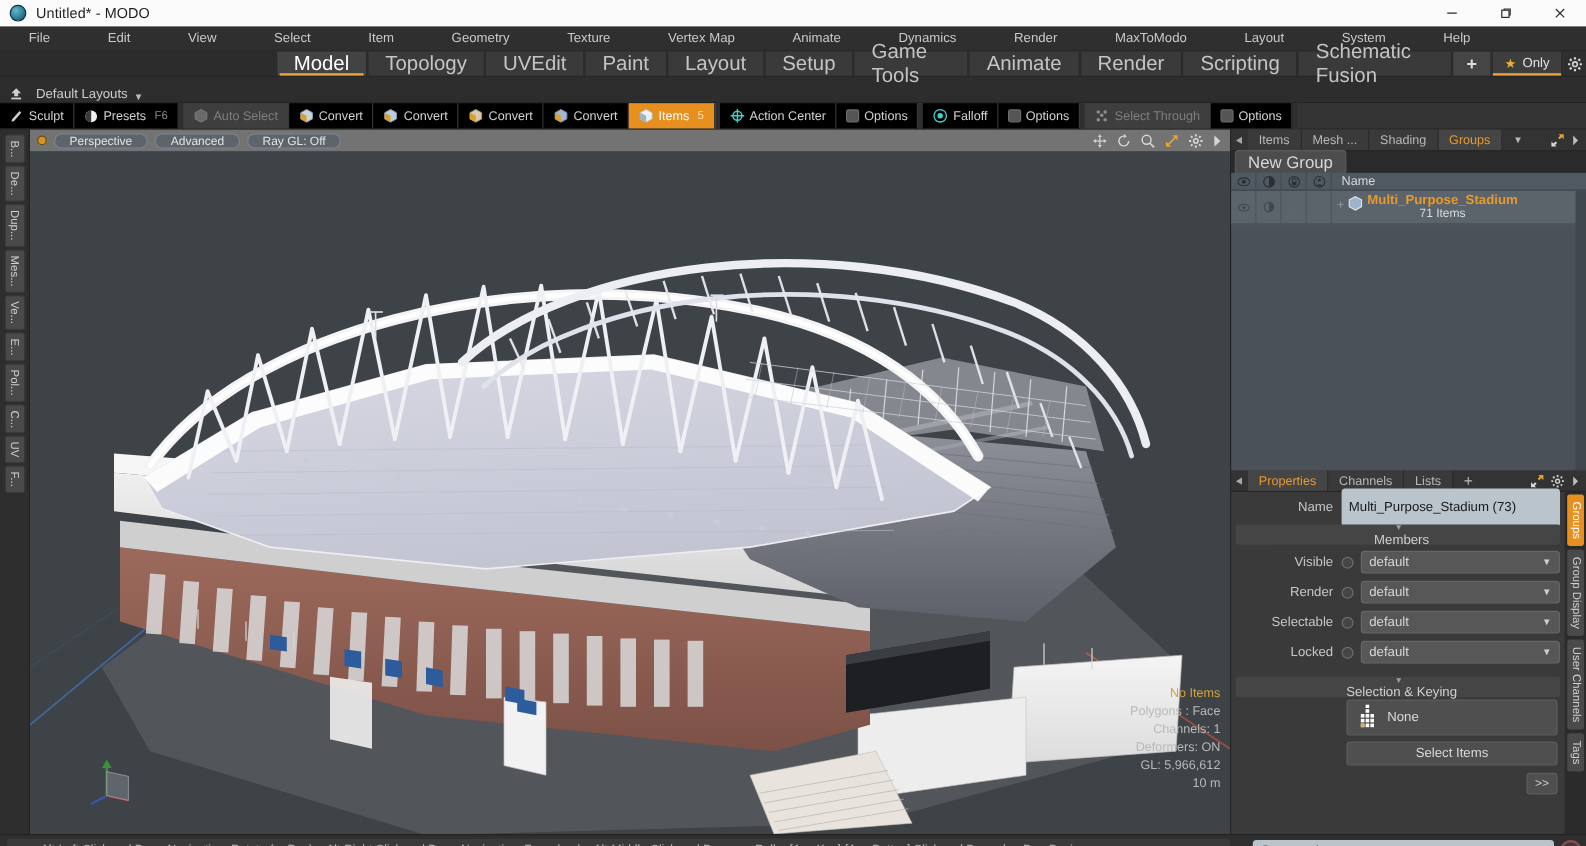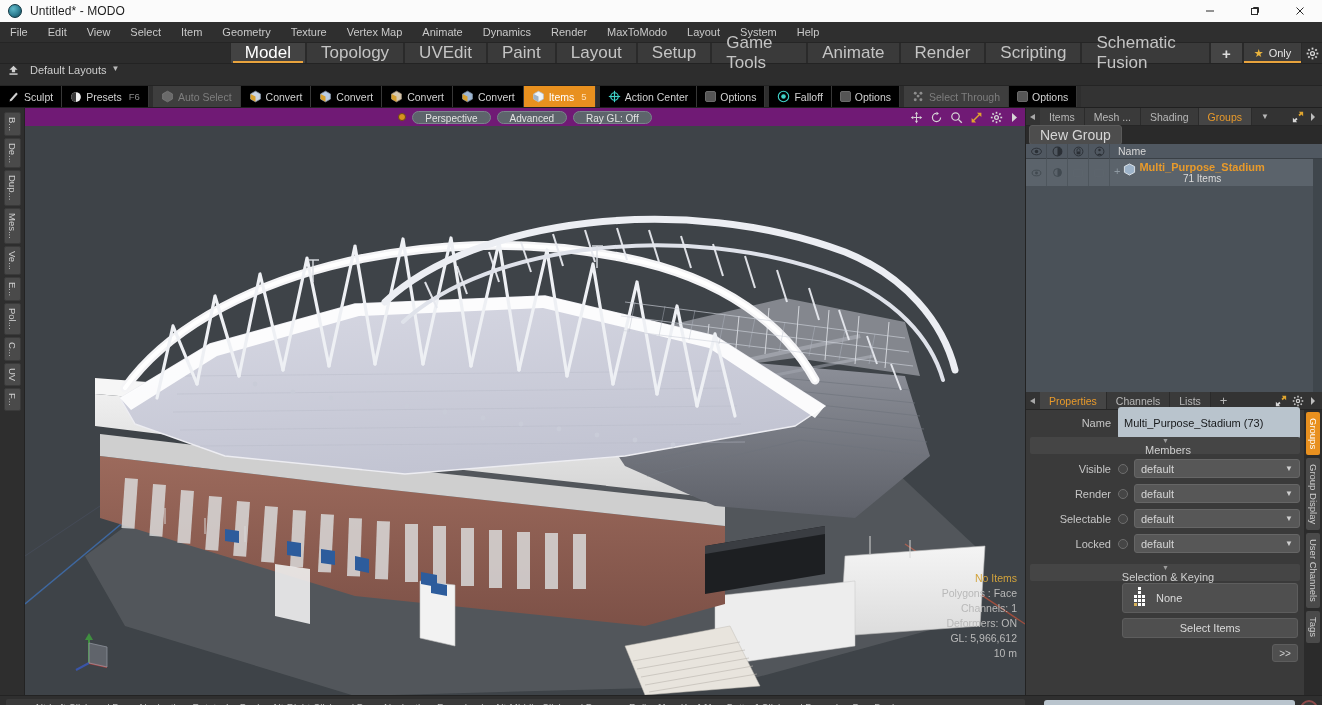--- a/index.html
+++ b/index.html
@@ -34,7 +34,7 @@
     height: 21px; background: #2f2f2f; display: flex; align-items: center;
     border-bottom: 1px solid #252525;
   }
-  .menuitem { padding: 0 10px; height: 21px; line-height: 21px; color: #c9c9c9; font-size: 11px; }
+  .menuitem { padding: 0 24px; height: 21px; line-height: 21px; color: #c9c9c9; font-size: 11px; }
 
   
   .layoutbar {

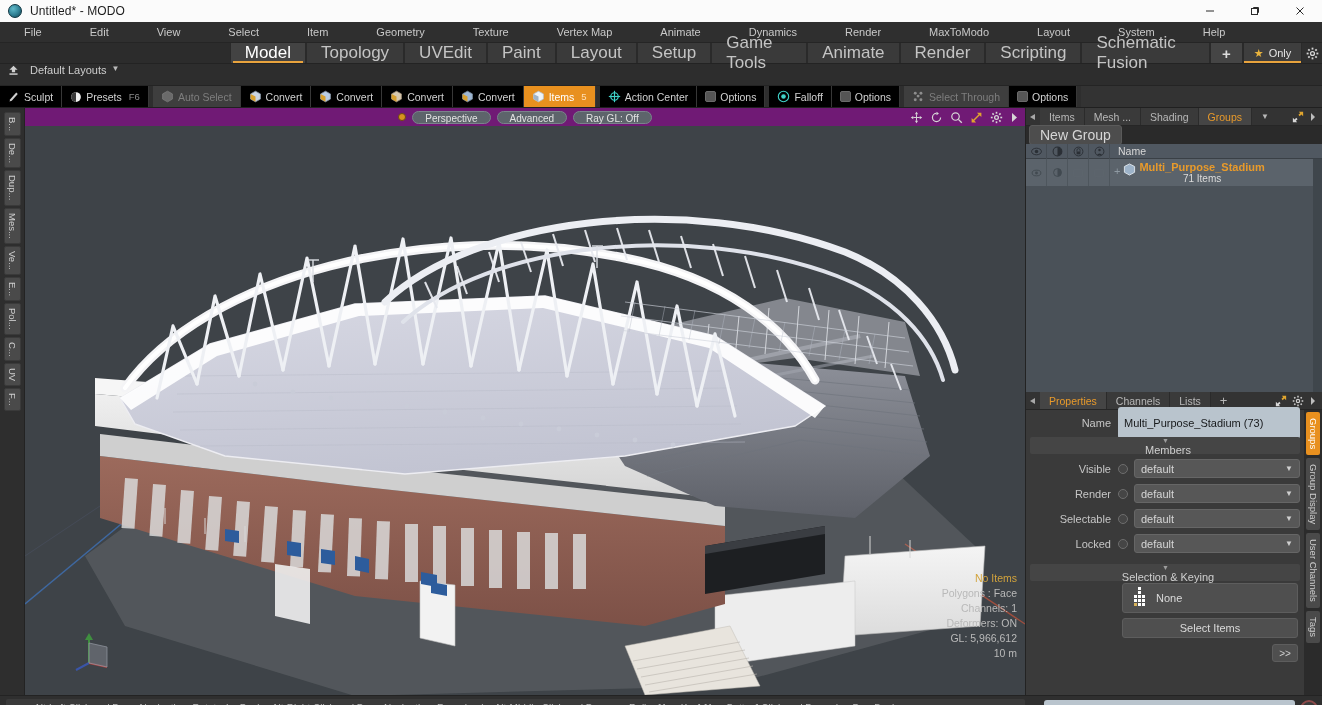--- a/index.html
+++ b/index.html
@@ -66,7 +66,7 @@
     background: #2f2f2f; border-left: 1px solid #2a2a2a; }
 
   
-  .dlbar { height: 22px; background: #2d2d2d; display: flex; align-items: flex-start;
+  .dlbar { height: 22px; background: #2d2d2d; display: flex; align-items: flex-end;
     border-bottom: 1px solid #242424; }
   .dlbar .uparrow { width: 26px; display:flex; align-items:center; justify-content:center; }
   .dlbar .dltext { font-size: 11px; color: #cdcdcd; margin-left: 4px; }

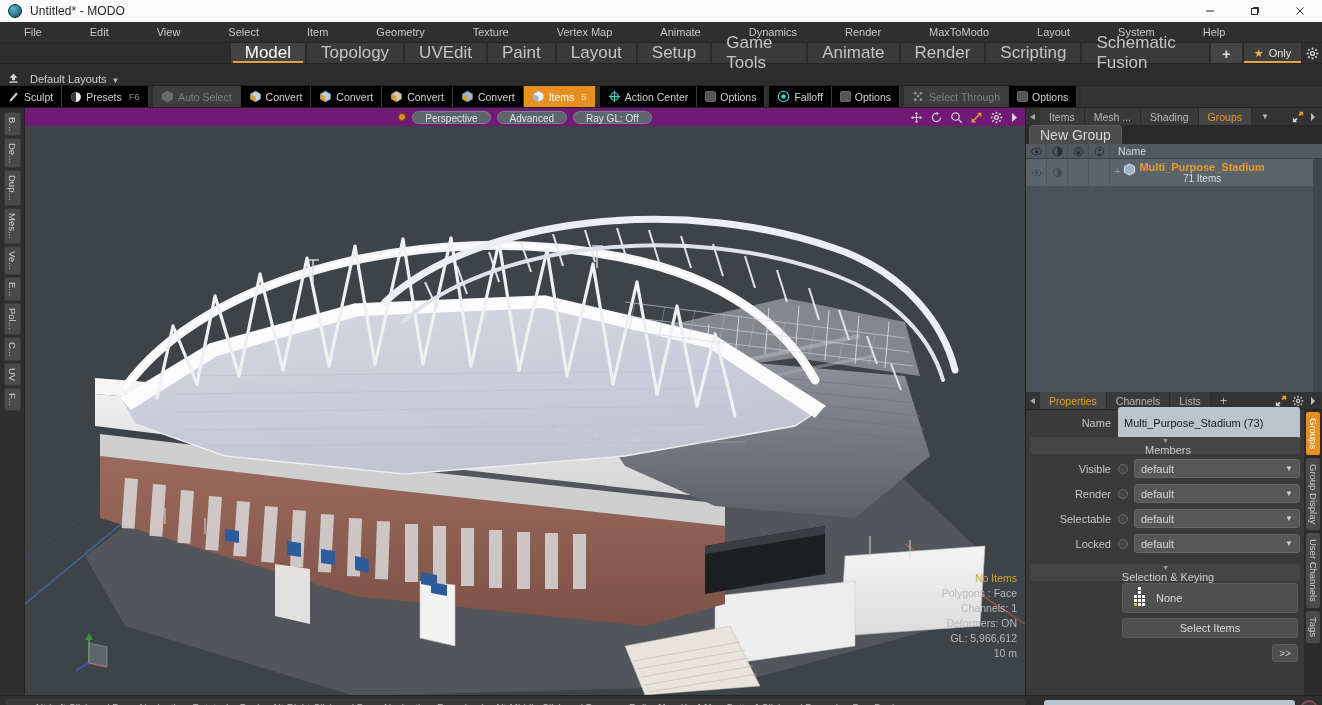--- a/index.html
+++ b/index.html
@@ -103,8 +103,8 @@
 
   
   .viewwrap { flex: 1; position: relative; background: #3e4348; overflow: hidden; }
-  .vpbar { height: 18px; background: #701a75; display: flex; align-items: center;
-           padding: 0 6px; gap: 6px; position: relative; z-index: 5; justify-content: center; }
+  .vpbar { height: 18px; background: #737373; display: flex; align-items: center;
+           padding: 0 6px; gap: 6px; position: relative; z-index: 5; }
   .vpdot { width: 8px; height: 8px; border-radius: 50%; background: #d8931f; border:1px solid #6b4a10; }
   .vppill { padding: 0 12px; height: 13px; line-height: 13px; font-size: 10px;
             color: #e3e3e3; border: 1px solid #7a838c; border-radius: 7px; background: #5d646b; }

